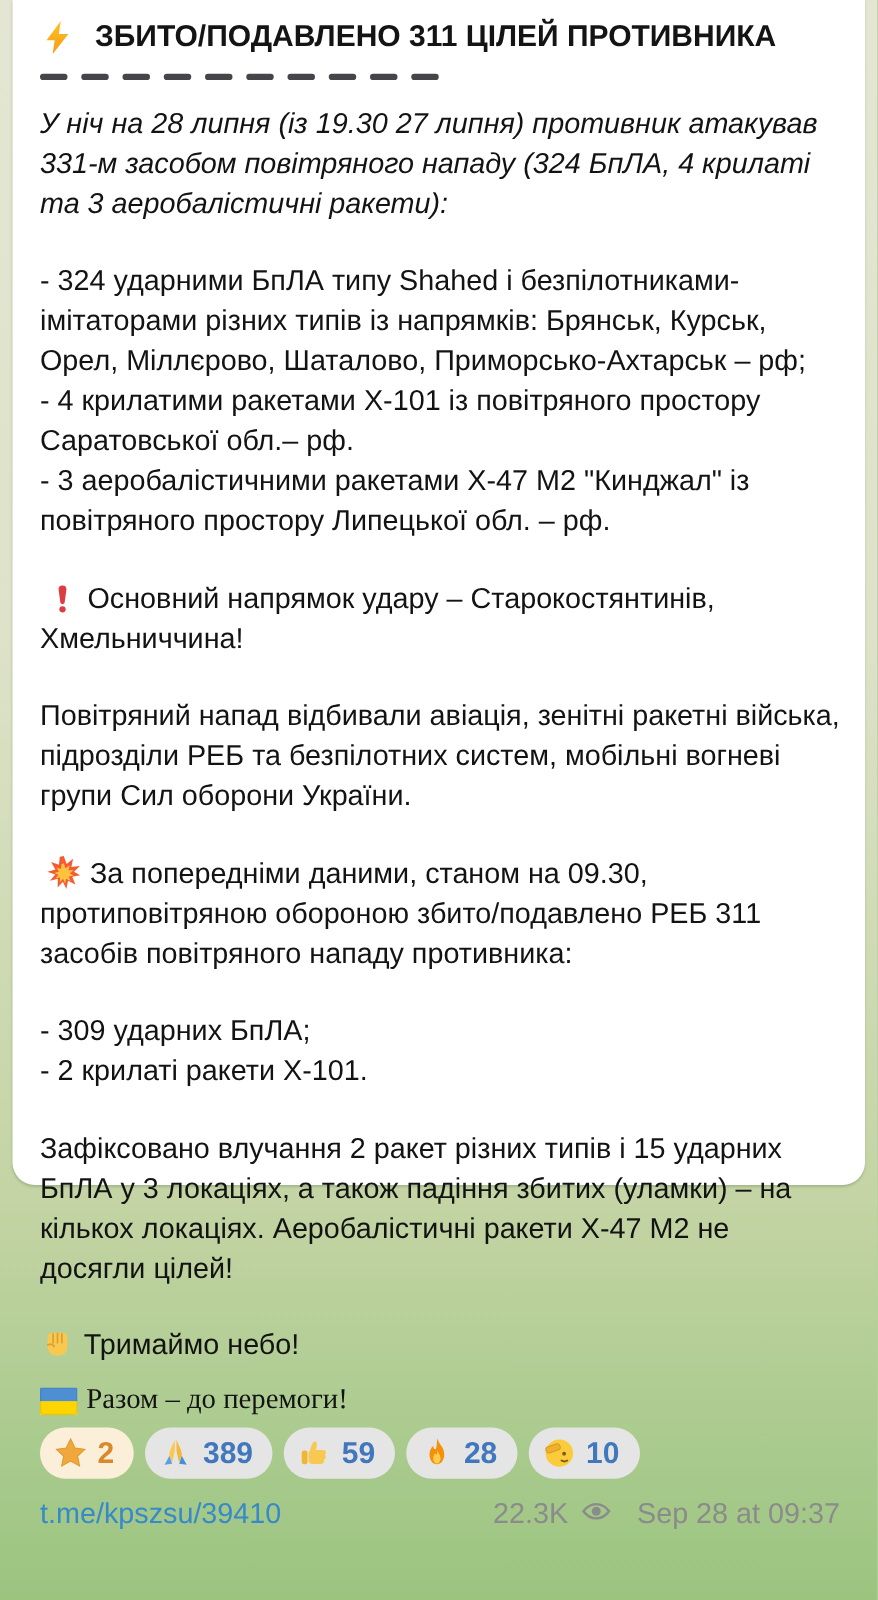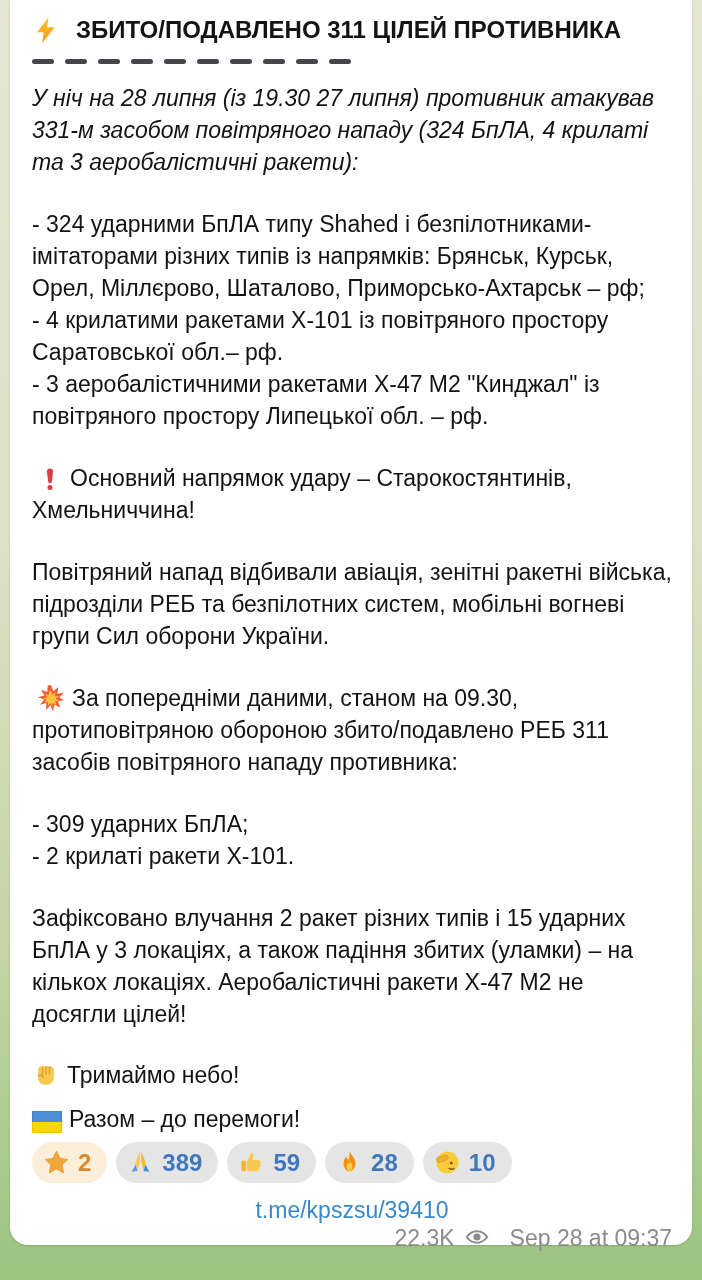--- a/index.html
+++ b/index.html
@@ -9,7 +9,7 @@
     font-family:"Liberation Sans","DejaVu Sans",sans-serif;
   }
   .bubble{
-    position:absolute;left:10px;top:0;width:682px;height:1245px;
+    position:absolute;left:10px;top:0;width:682px;height:948px;
     background:#ffffff;border-radius:0 0 18px 18px;
     box-shadow:0 1px 2px rgba(62,98,62,.25);
     box-sizing:border-box;padding:14px 20px 12px 22px;

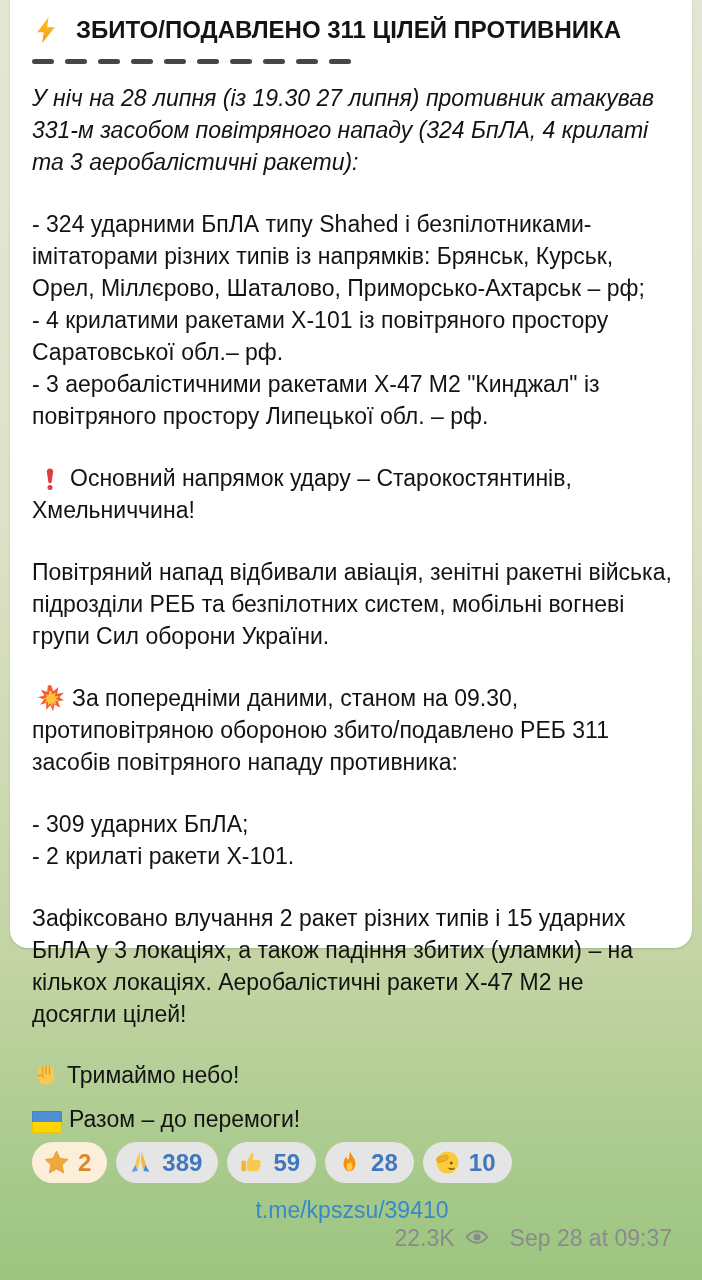--- a/index.html
+++ b/index.html
@@ -21,7 +21,7 @@
   p.msg{margin:30px 0 0 0;font-size:23px;line-height:32px;color:#131313;white-space:pre-wrap;}
   p.msg.first{margin-top:18px;font-style:italic;}
   p.msg.slogan{margin-top:28px;line-height:34px;}
-  p.msg.slogan2{margin-top:10px;line-height:34px;}
+  p.msg.slogan2{margin-top:10px;line-height:34px;font-family:Liberation Serif, serif;}
   .ico{display:inline-block;vertical-align:-6px;margin-right:7px;}
   .ico.indent{margin-left:5px;}
   .flex-spacer{flex:1;min-height:6px;}

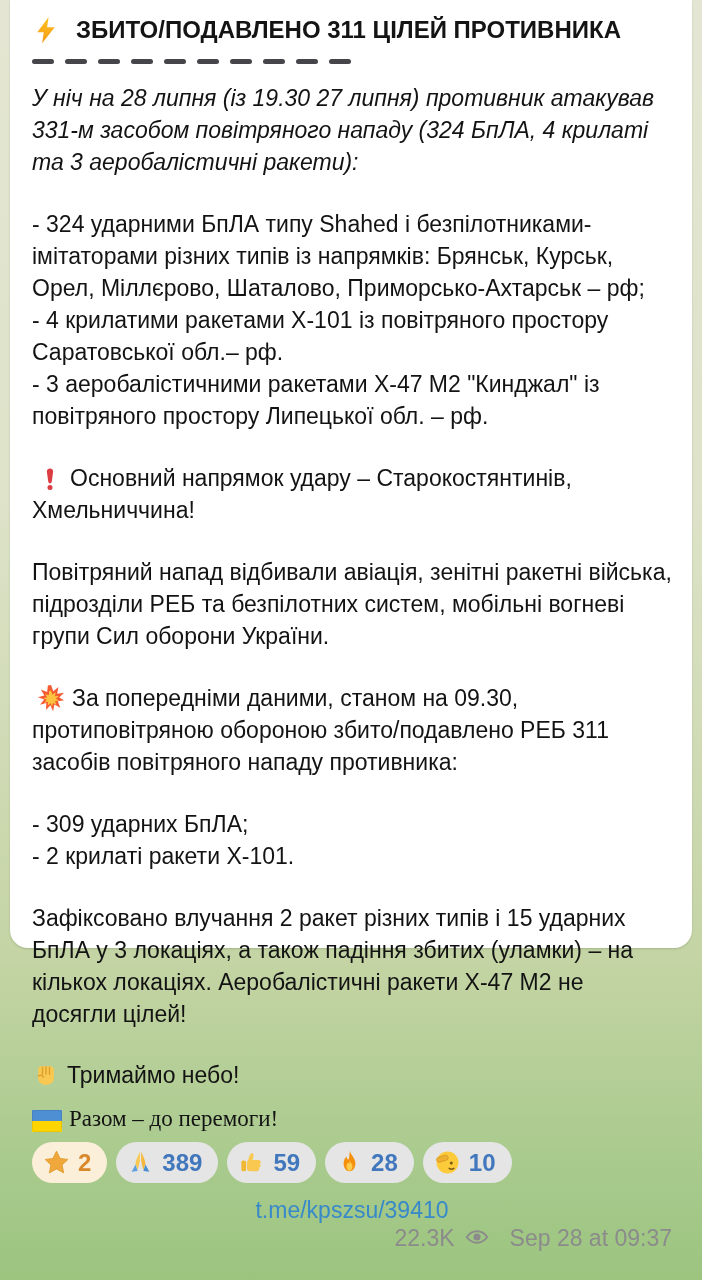--- a/index.html
+++ b/index.html
@@ -33,7 +33,7 @@
   }
   .pill.gold{background:#fcefd9;color:#d9892c;}
   .pill .p-ico{display:inline-block;line-height:0;}
-  .footer{display:flex;align-items:center;margin-top:13px;font-size:23px;line-height:28px;flex-direction:column;}
+  .footer{display:flex;align-items:center;margin-top:13px;font-size:23px;line-height:28px;}
   .footer .link{color:#3889c9;text-decoration:none;}
   .footer .right{margin-left:auto;display:flex;gap:9px;color:#8b8b8b;}
   .footer .date{margin-left:11px;}

